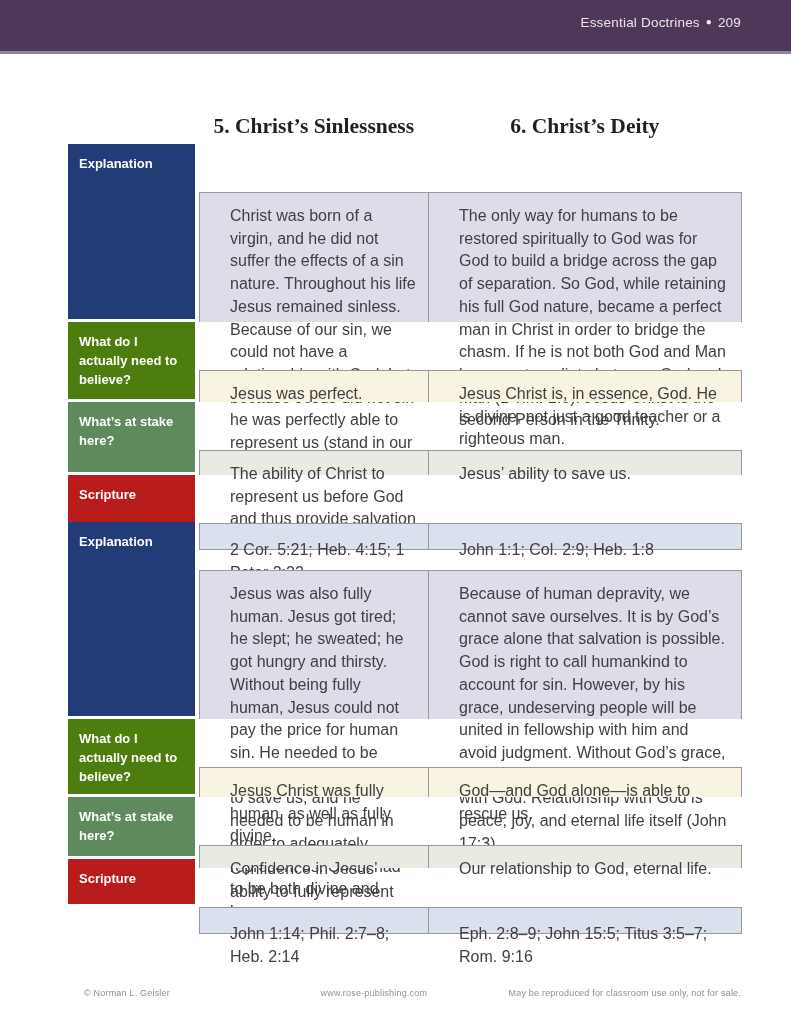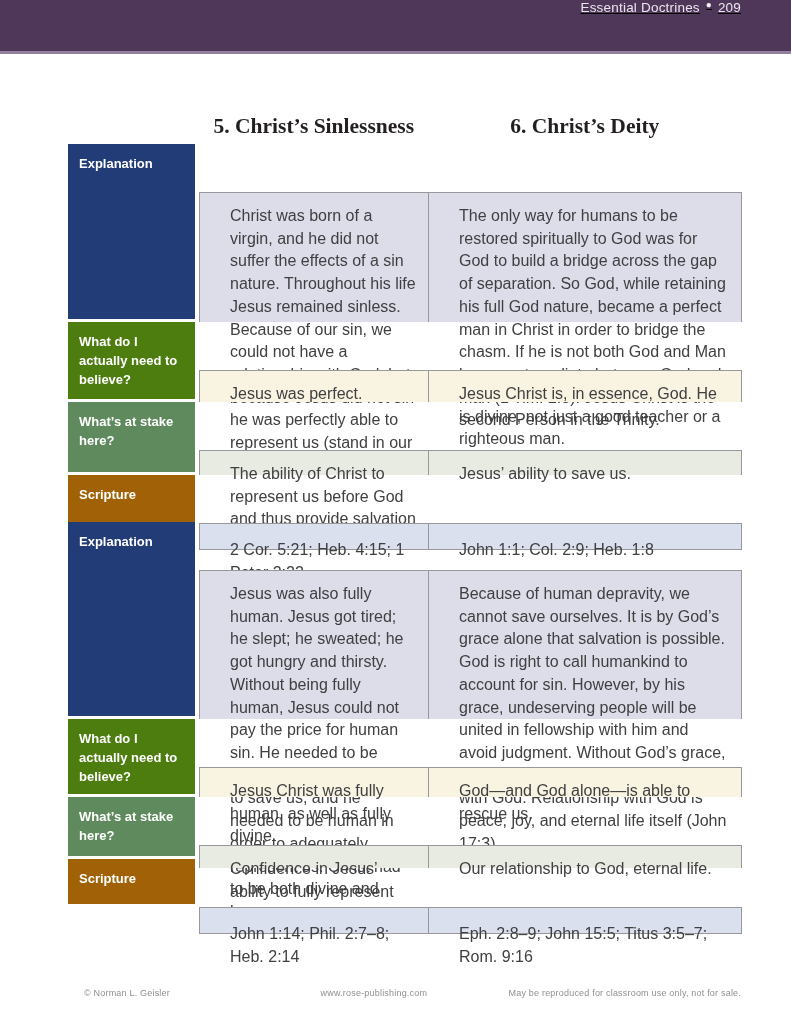--- a/index.html
+++ b/index.html
@@ -11,8 +11,8 @@
   
   .page-header{
     height:44px;background:#4f3759;border-bottom:3px solid #93809e;
-    display:flex;align-items:flex-start;justify-content:flex-end;
-    padding:0 50px 7px 0;box-sizing:content-box;text-decoration:underline;
+    display:flex;align-items:center;justify-content:flex-end;
+    padding:0 50px 7px 0;box-sizing:content-box;
   }
   .page-header .hdr-text{color:#ebe6ee;font-size:13.5px;letter-spacing:.2px;}
   .page-header .hdr-bullet{color:#f4f1f6;font-size:10px;margin:0 6px;position:relative;top:-1px;}

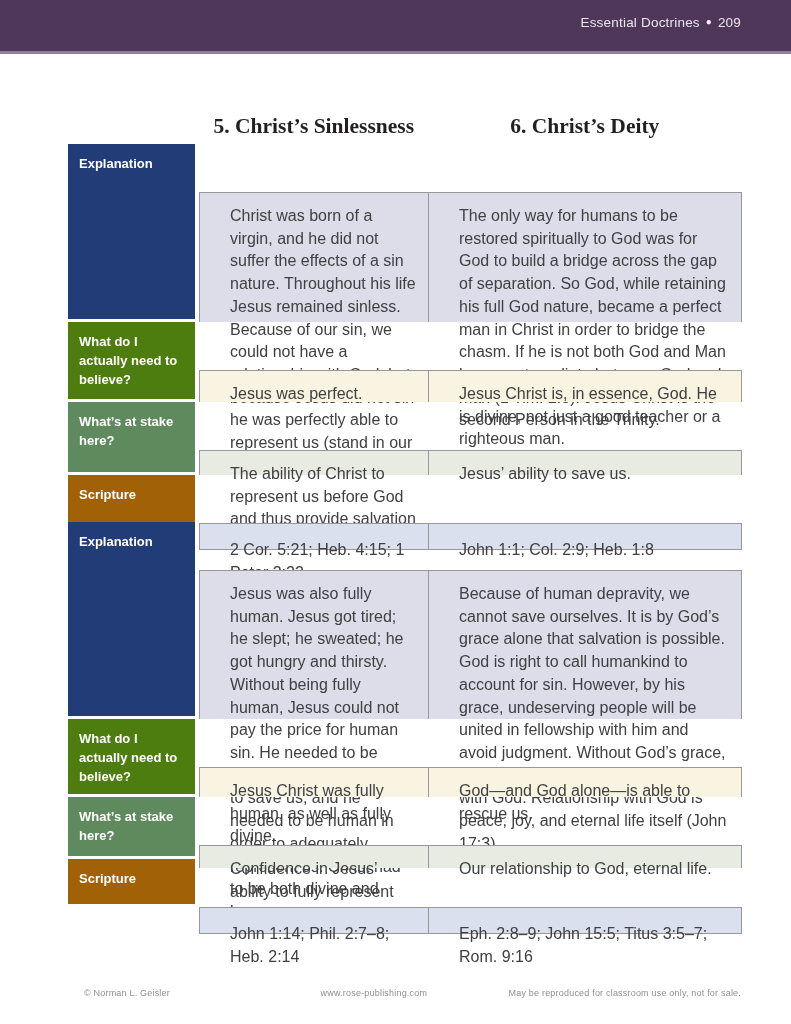--- a/index.html
+++ b/index.html
@@ -40,7 +40,7 @@
   .lbl-explanation{background:#223c78;}
   .lbl-believe{background:#4d7c0f;}
   .lbl-stake{background:#5f8a5e;}
-  .lbl-scripture{background:#a16207;}
+  .lbl-scripture{background:#b91c1c;}
   .cell{
     box-sizing:border-box;color:#404042;font-size:16px;line-height:1.42;
     padding:12px 12px 10px 30px;border-top:1px solid #97979c;margin-top:48px;

